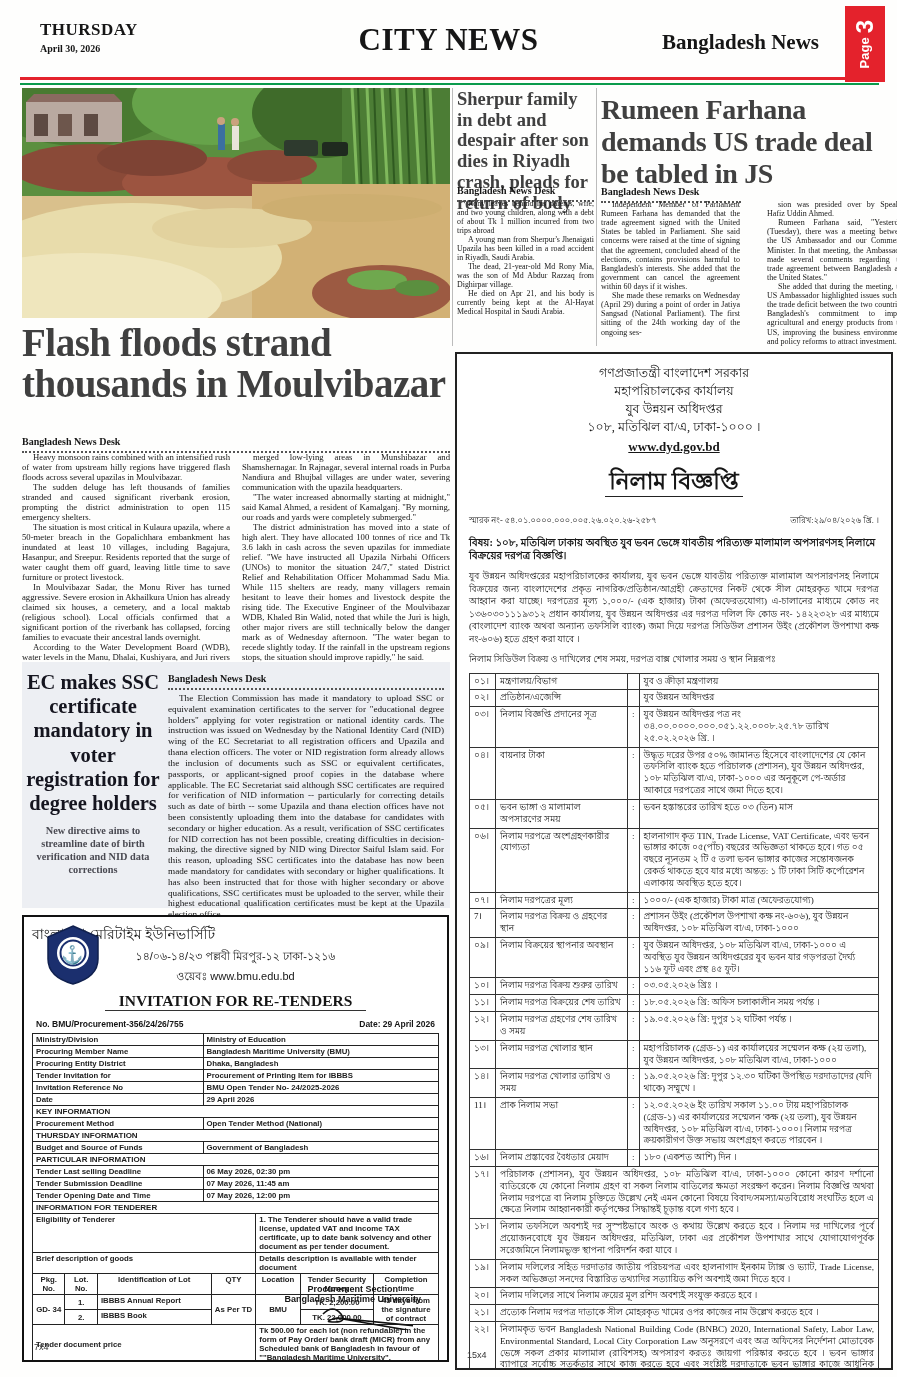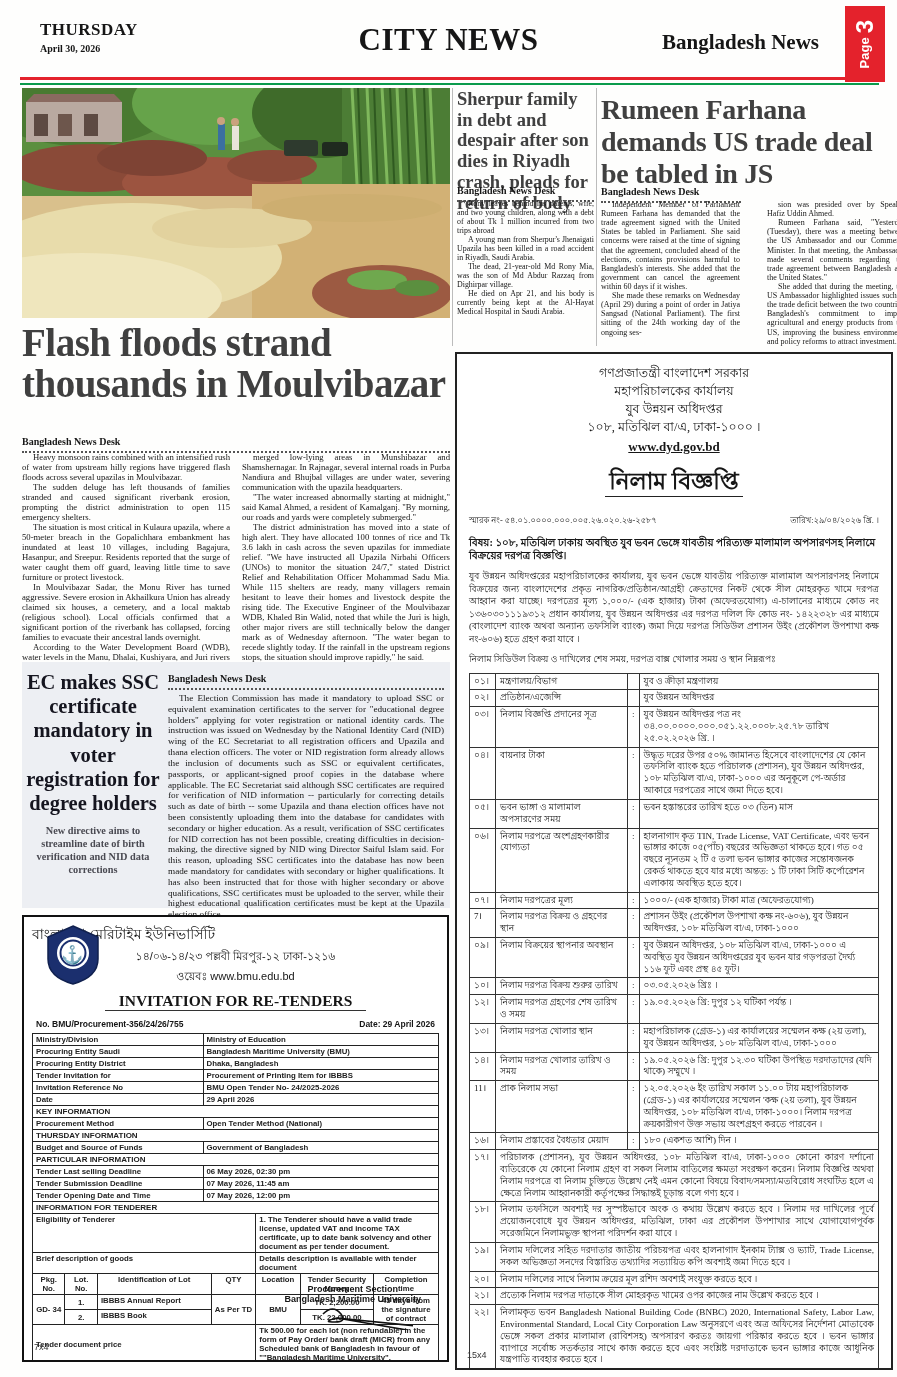--- a/index.html
+++ b/index.html
@@ -420,6 +420,12 @@
             <td class="a-val">০৩.০৫.২০২৬ খ্রিঃ ।</td>
           </tr>
           <tr>
+            <td class="a-no">১১।</td>
+            <td class="a-label">নিলাম দরপত্র বিক্রয়ের শেষ তারিখ</td>
+            <td class="a-colon">:</td>
+            <td class="a-val">১৮.০৫.২০২৬ খ্রি: অফিস চলাকালীন সময় পর্যন্ত ।</td>
+          </tr>
+          <tr>
             <td class="a-no">১২।</td>
             <td class="a-label">নিলাম দরপত্র গ্রহণের শেষ তারিখ ও সময়</td>
             <td class="a-colon">:</td>

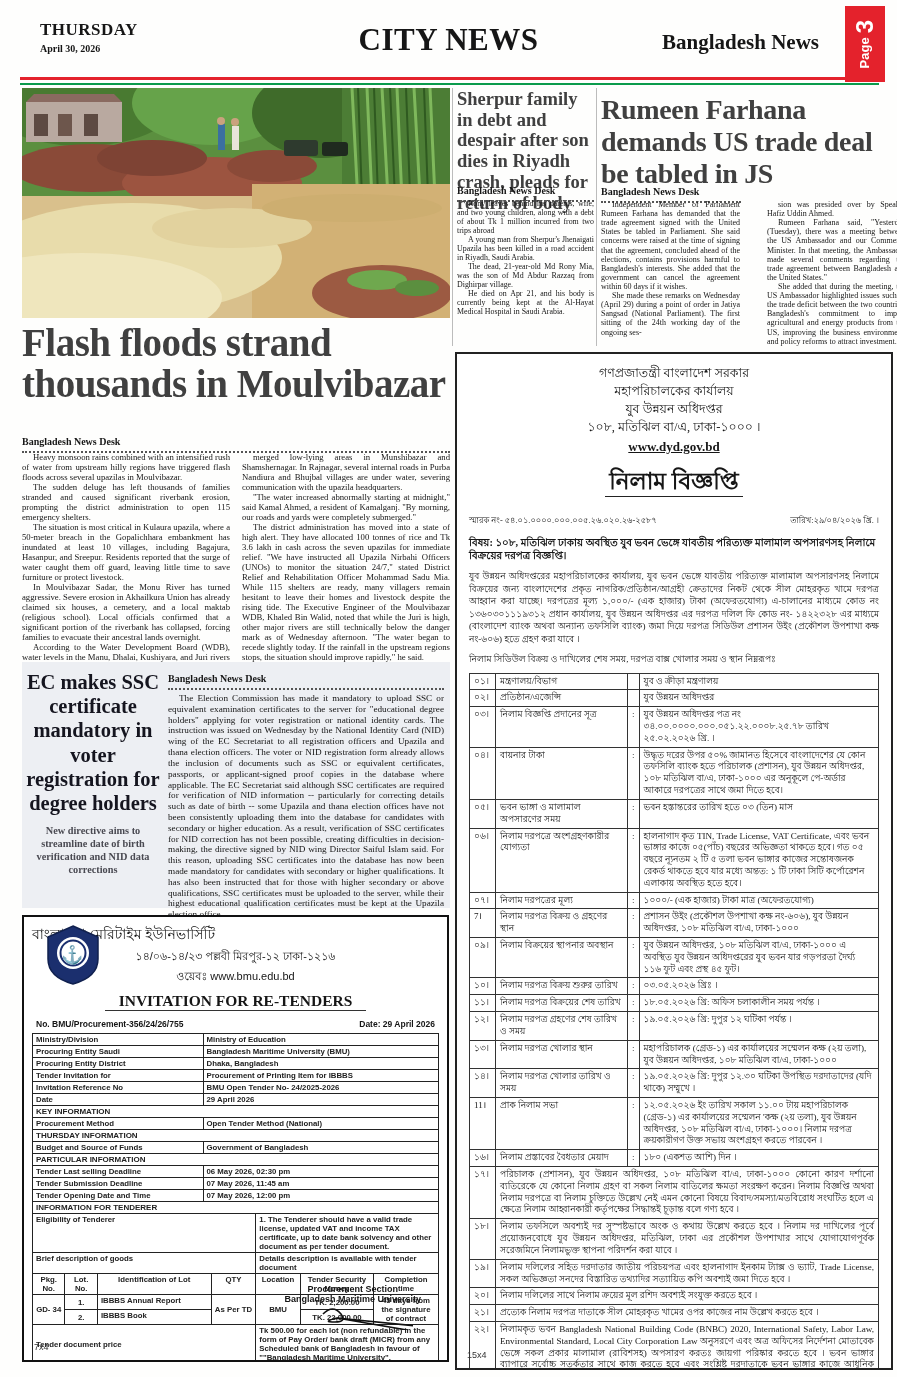--- a/index.html
+++ b/index.html
@@ -228,7 +228,7 @@
             <td class="t-v">Ministry of Education</td>
           </tr>
           <tr>
-            <td class="t-l">Procuring Entity Saudi</td>
+            <td class="t-l">Procuring Member Name</td>
             <td class="t-v">Bangladesh Maritime University (BMU)</td>
           </tr>
           <tr>

